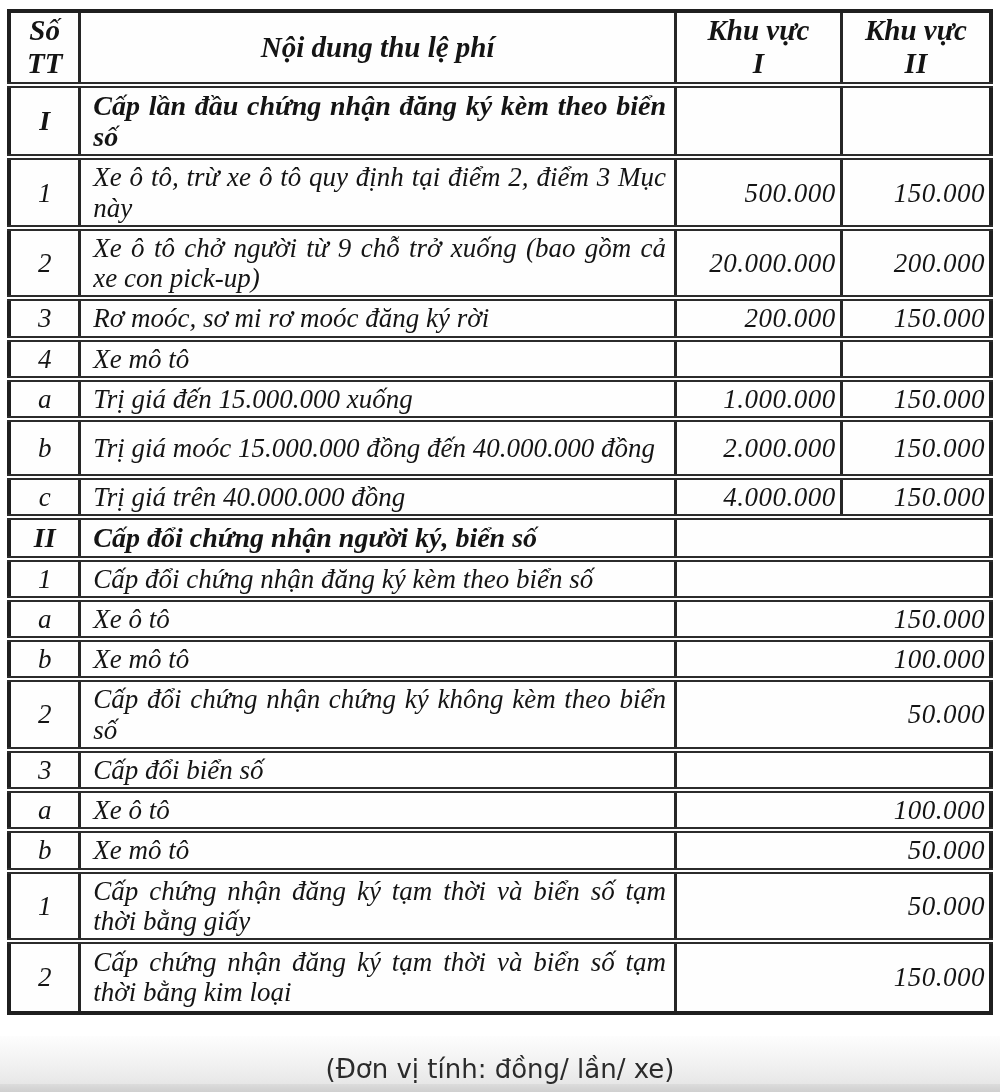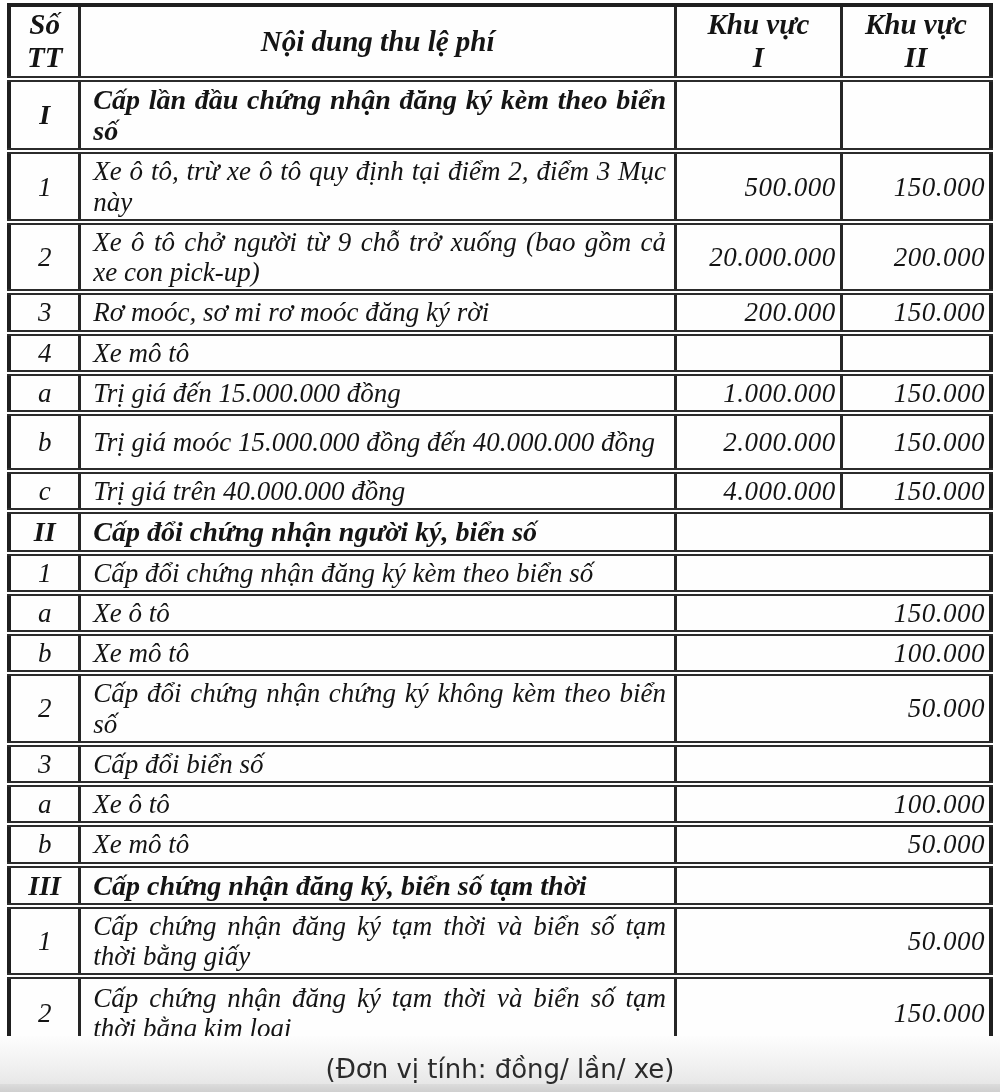--- a/index.html
+++ b/index.html
@@ -11,7 +11,7 @@
     font-family: "Liberation Serif", "DejaVu Serif", serif;
   }
   .scan-wrap {
-    position: absolute; left: 7px; top: 3px; width: 986px;
+    position: absolute; left: 7px; top: 9px; width: 986px;
   }
   table.fee-table {
     width: 100%;

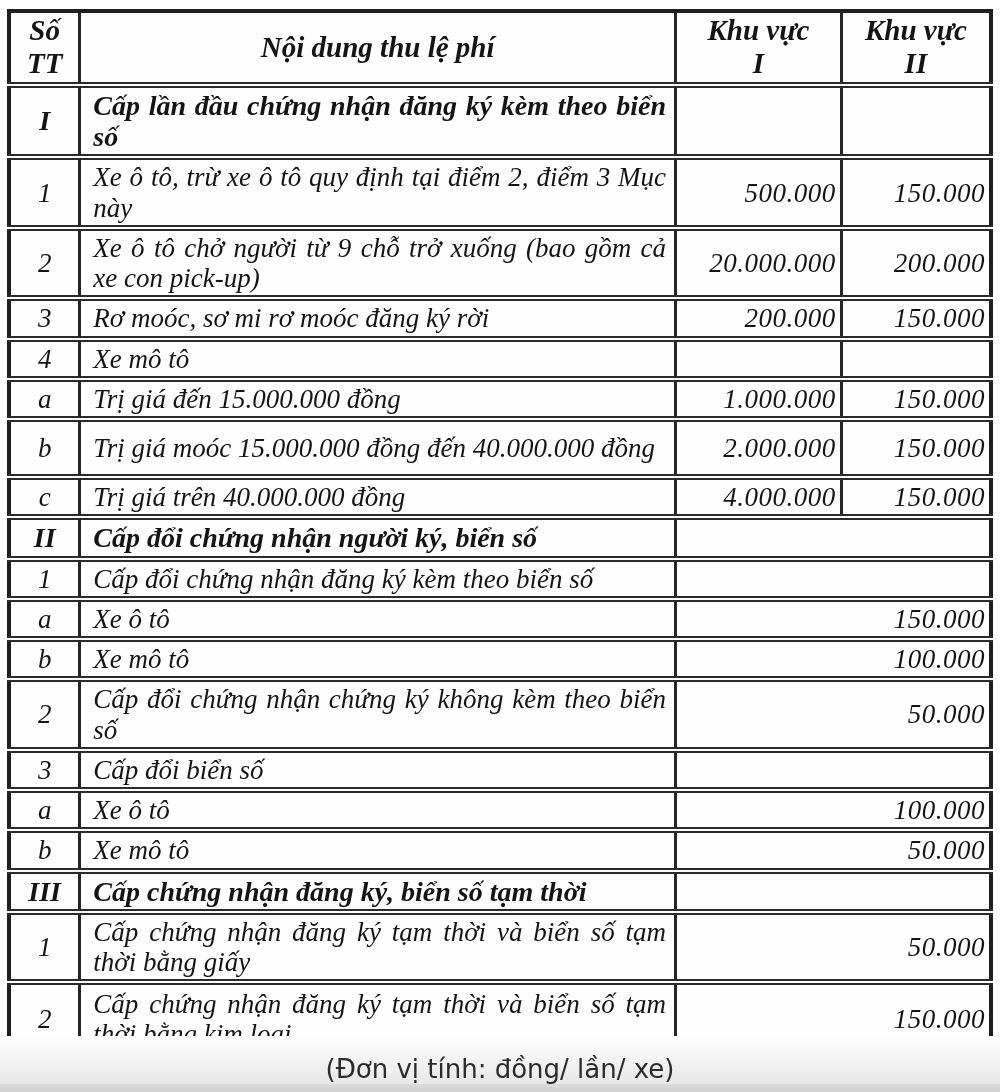--- a/index.html
+++ b/index.html
@@ -122,7 +122,7 @@
         </tr>
         <tr style="height: 32px;">
           <td class="c-no">a</td>
-          <td class="c-text">Trị giá đến 15.000.000 đồng</td>
+          <td class="c-text">Trị giá đến 15.000.000 xuống</td>
           <td class="c-val">1.000.000</td>
           <td class="c-val">150.000</td>
         </tr>

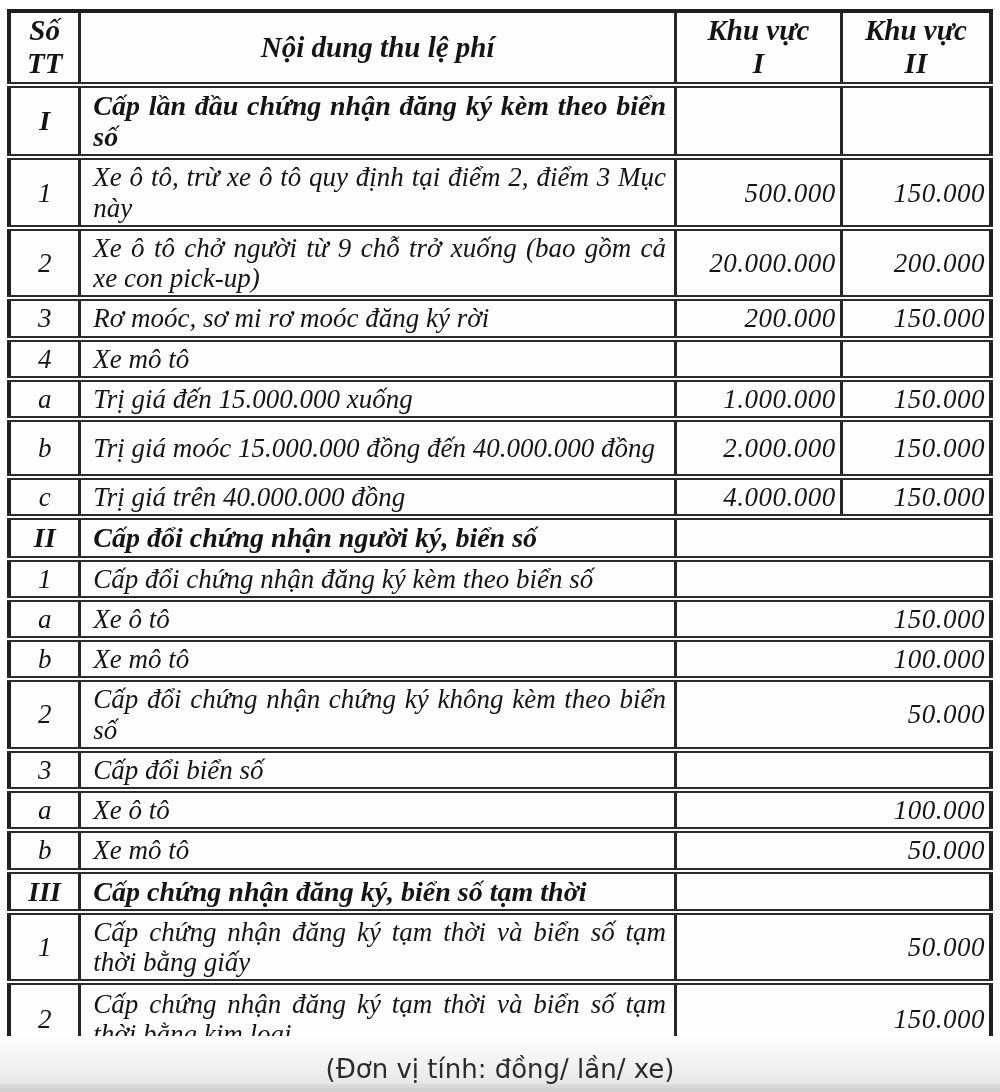--- a/index.html
+++ b/index.html
@@ -178,11 +178,6 @@
           <td class="c-text">Xe mô tô</td>
           <td class="c-val" colspan="2">50.000</td>
         </tr>
-        <tr class="section" style="height: 36px;">
-          <td class="c-no">III</td>
-          <td class="c-text">Cấp chứng nhận đăng ký, biển số tạm thời</td>
-          <td class="c-val" colspan="2"></td>
-        </tr>
         <tr style="height: 60px;">
           <td class="c-no">1</td>
           <td class="c-text">Cấp chứng nhận đăng ký tạm thời và biển số tạm thời bằng giấy</td>

